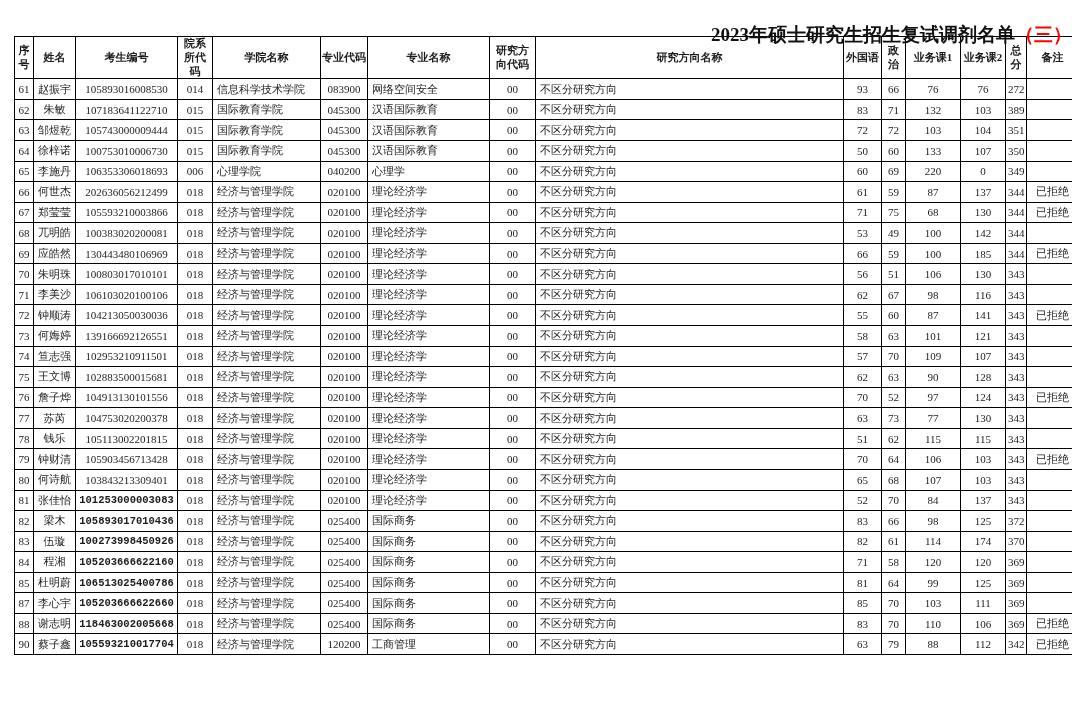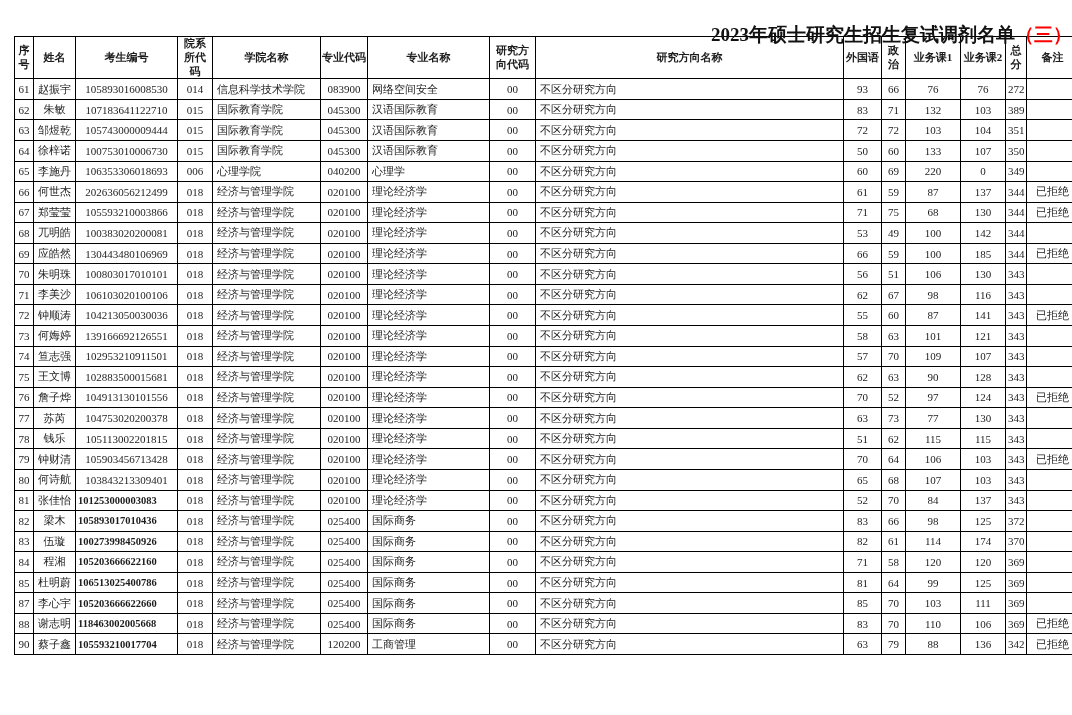--- a/index.html
+++ b/index.html
@@ -28,8 +28,8 @@
   td.c { text-align:center; }
   td.l { text-align:left; padding-left:4px; }
   td.bid {
-    font-family:Liberation Serif, serif;
-    font-weight:bold; font-size:10.5px; 
+    font-family:Liberation Mono, monospace;
+    font-weight:bold; font-size:10.5px; text-align:center;
   }
 </style>
 </head>

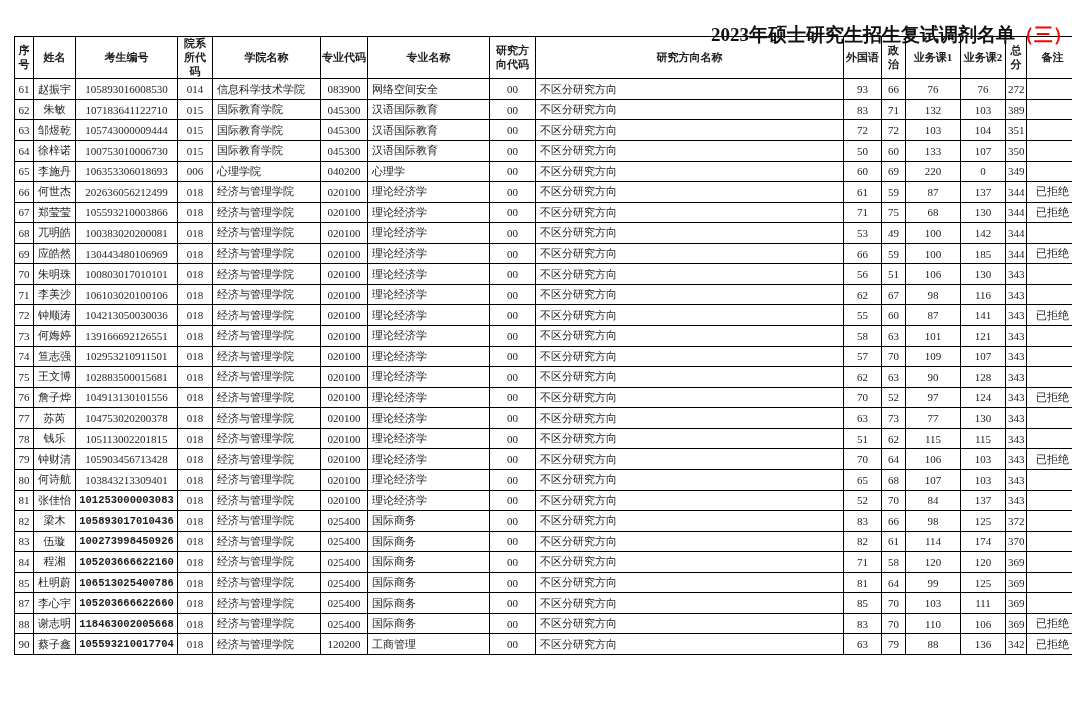--- a/index.html
+++ b/index.html
@@ -547,7 +547,7 @@
         <td class="c">63</td>
         <td class="c">79</td>
         <td class="c">88</td>
-        <td class="c">136</td>
+        <td class="c">112</td>
         <td class="c">342</td>
         <td class="c">已拒绝</td>
       </tr>

